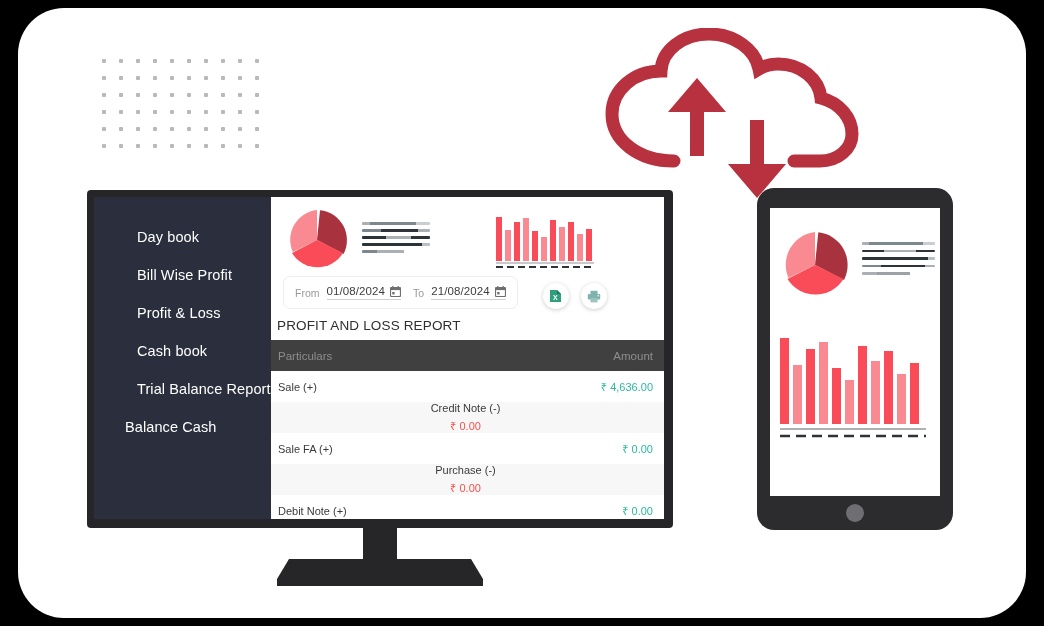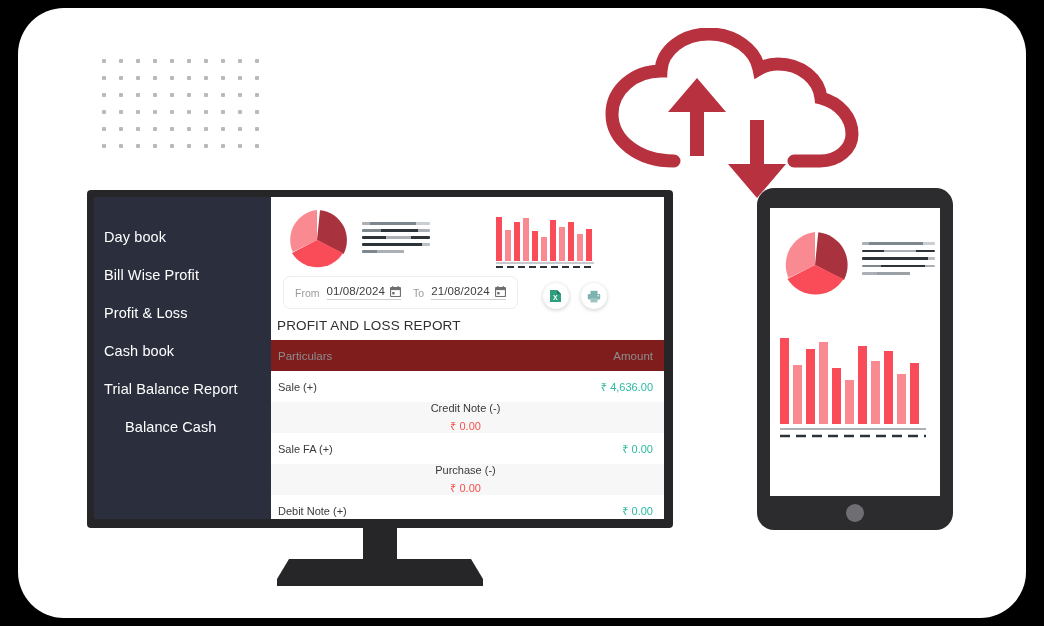--- a/index.html
+++ b/index.html
@@ -79,7 +79,7 @@
     color: #ffffff;
     font-size: 14.5px;
     letter-spacing: .1px;
-    padding: 0 0 0 10px;
+    padding: 0 0 0 43px;
     height: 38px;
     line-height: 38px;
     white-space: nowrap;

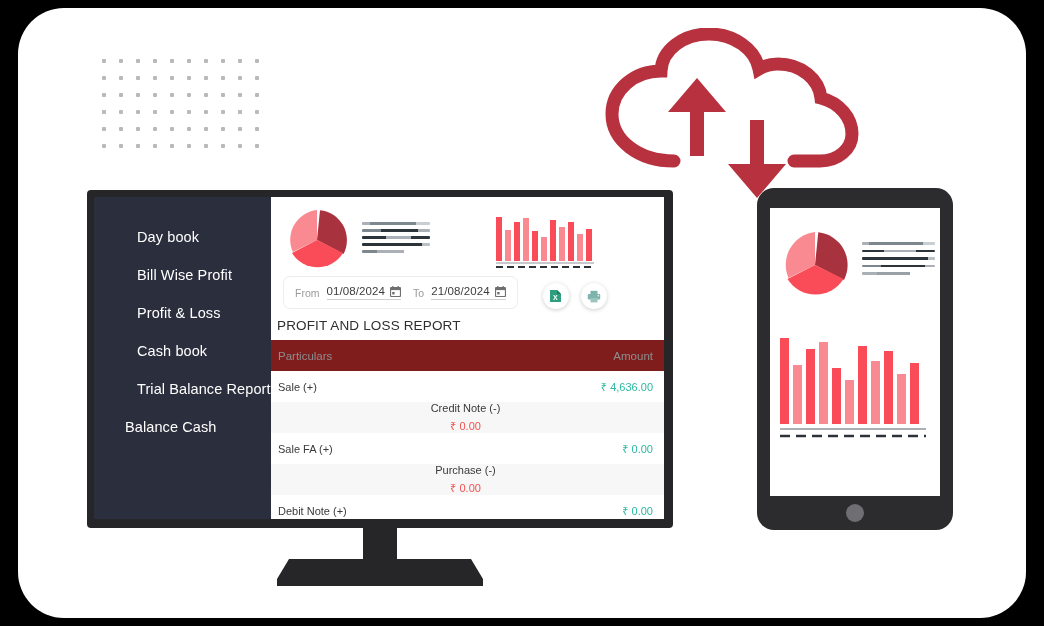--- a/index.html
+++ b/index.html
@@ -180,7 +180,7 @@
     padding: 0 11px 0 7px;
     box-sizing: border-box;
   }
-  .tbl-head { background: #7f1d1d; }
+  .tbl-head { background: #404040; }
   .tbl-head .c { color: #8d8d8d; font-size: 11.5px; }
   .tbl-row.alt { background: #f7f7f7; flex-direction: column; }
   .cell-name { font-size: 11px; color: #3a3a3a; }

